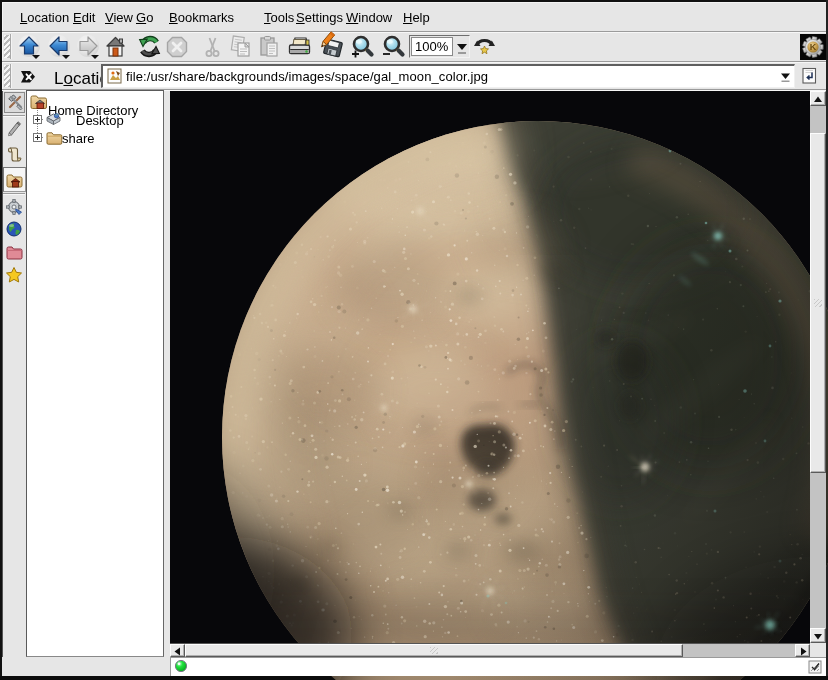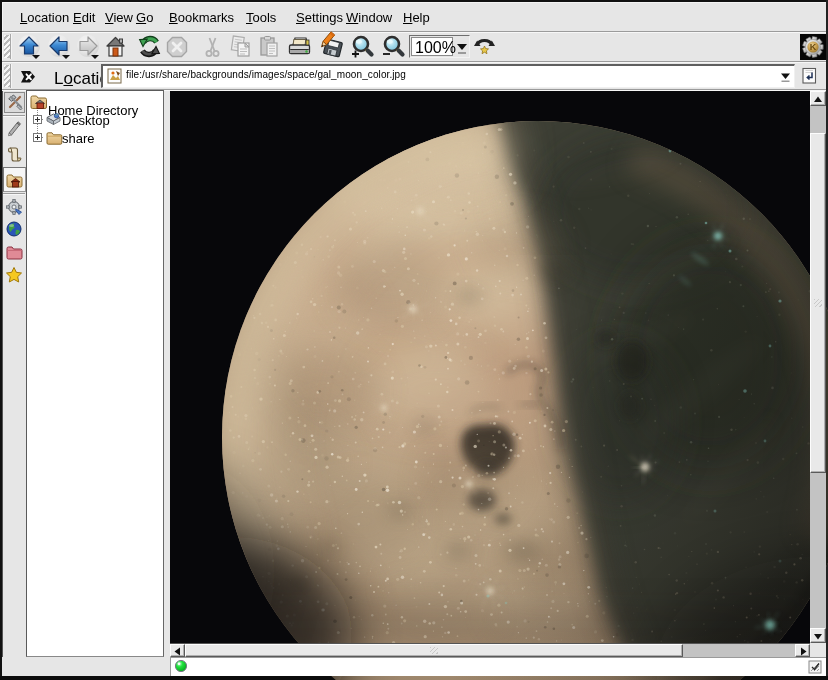--- a/index.html
+++ b/index.html
@@ -24,7 +24,7 @@
 <div class="mi" style="left:105px"><u>V</u>iew</div>
 <div class="mi" style="left:136px"><u>G</u>o</div>
 <div class="mi" style="left:169px"><u>B</u>ookmarks</div>
-<div class="mi" style="left:246px"><u>T</u>ools</div>
+<div class="mi" style="left:264px"><u>T</u>ools</div>
 <div class="mi" style="left:296px"><u>S</u>ettings</div>
 <div class="mi" style="left:346px"><u>W</u>indow</div>
 <div class="mi" style="left:403px"><u>H</u>elp</div>

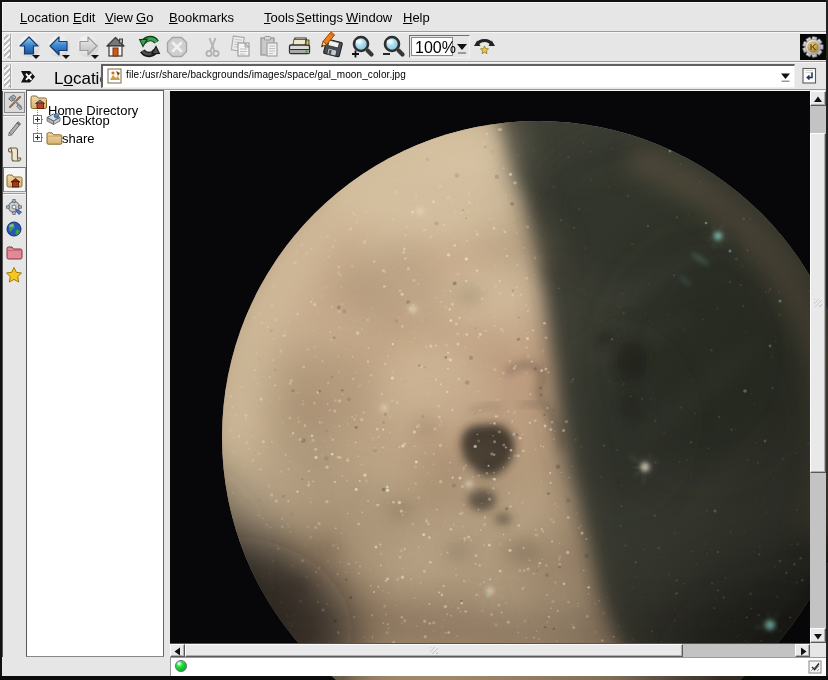--- a/index.html
+++ b/index.html
@@ -174,7 +174,7 @@
   </svg>
 <div class="a" style="left:409px;top:35px;width:61px;height:23px;background:#e6e6e6;border:1px solid #9a9a9a;border-top-color:#6f6f6f;border-left-color:#6f6f6f;border-bottom-color:#f2f2f2;border-right-color:#f2f2f2"></div>
 <div class="a" style="left:411px;top:37px;width:42px;height:19px;background:#fff;border:1px solid #8a8a8a"></div>
-<div class="a" style="left:415px;top:39px;font-size:16px">100%</div>
+<div class="a" style="left:415px;top:39px;font-size:13px">100%</div>
 <svg class="a" style="left:455px;top:43px" width="14" height="12" viewBox="0 0 14 12">
     <path d="M2 1 L12 1 L7 7 Z" fill="#111"></path>
     <rect x="3" y="9" width="8" height="2" fill="#9a9a9a"></rect>

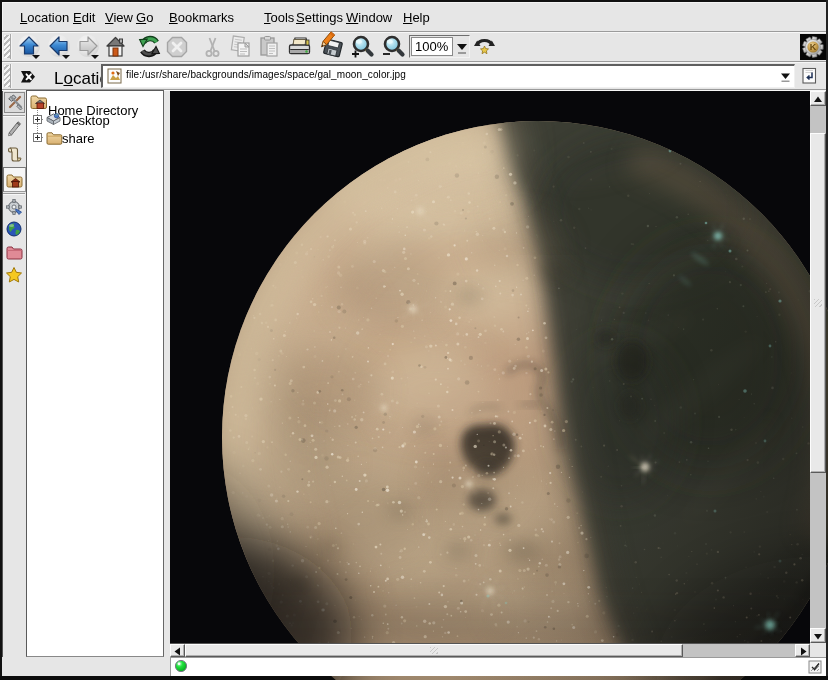--- a/index.html
+++ b/index.html
@@ -220,7 +220,7 @@
 <circle cx="6" cy="5" r="1.6" fill="#e06a10"></circle>
 <path d="M9 3 l4 2 -2 3 Z" fill="#7a4a1a"></path>
   </svg>
-<div class="a" style="left:126px;top:69px;font-size:10px;letter-spacing:0.1px">file:/usr/share/backgrounds/images/space/gal_moon_color.jpg</div>
+<div class="a" style="left:126px;top:69px;font-size:13px;letter-spacing:0.1px">file:/usr/share/backgrounds/images/space/gal_moon_color.jpg</div>
 <svg class="a" style="left:778px;top:72px" width="15" height="11" viewBox="0 0 15 11">
     <path d="M3 1.5 L12 1.5 L7.5 7 Z" fill="#111"></path>
     <rect x="3.5" y="8.5" width="8" height="1.5" fill="#9a9a9a"></rect>

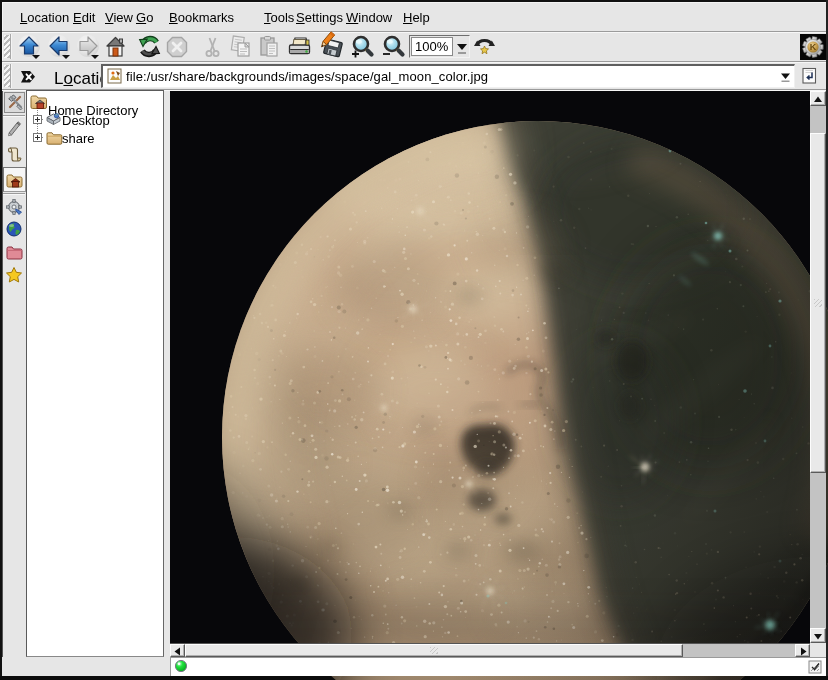--- a/index.html
+++ b/index.html
@@ -1712,7 +1712,7 @@
 <circle cx="10.5" cy="3.8" r="2.2" fill="#4a7ac8" stroke="#23458a" stroke-width="0.7"></circle>
 <path d="M9.5 3 Q10.5 2.2 11.5 3" stroke="#8fc878" stroke-width="0.9" fill="none"></path>
   </svg>
-<div class="a" style="left:62px;top:113px">Desktop</div>
+<div class="a" style="left:76px;top:113px">Desktop</div>
 <svg class="a" style="left:46px;top:130px" width="16" height="15" viewBox="0 0 16 15">
     <path d="M1 4 Q1 2.8 2.2 2.8 L6 2.8 L7.5 4.8 L14.5 4.8 Q15.8 4.8 15.8 6 L15.8 13 Q15.8 14.2 14.5 14.2 L2.2 14.2 Q1 14.2 1 13 Z" fill="url(#fold)" stroke="#8a6a30" stroke-width="1"></path>
 <path d="M1 6.2 L15.8 6.2" stroke="#c89a50" stroke-width="0.8"></path>

